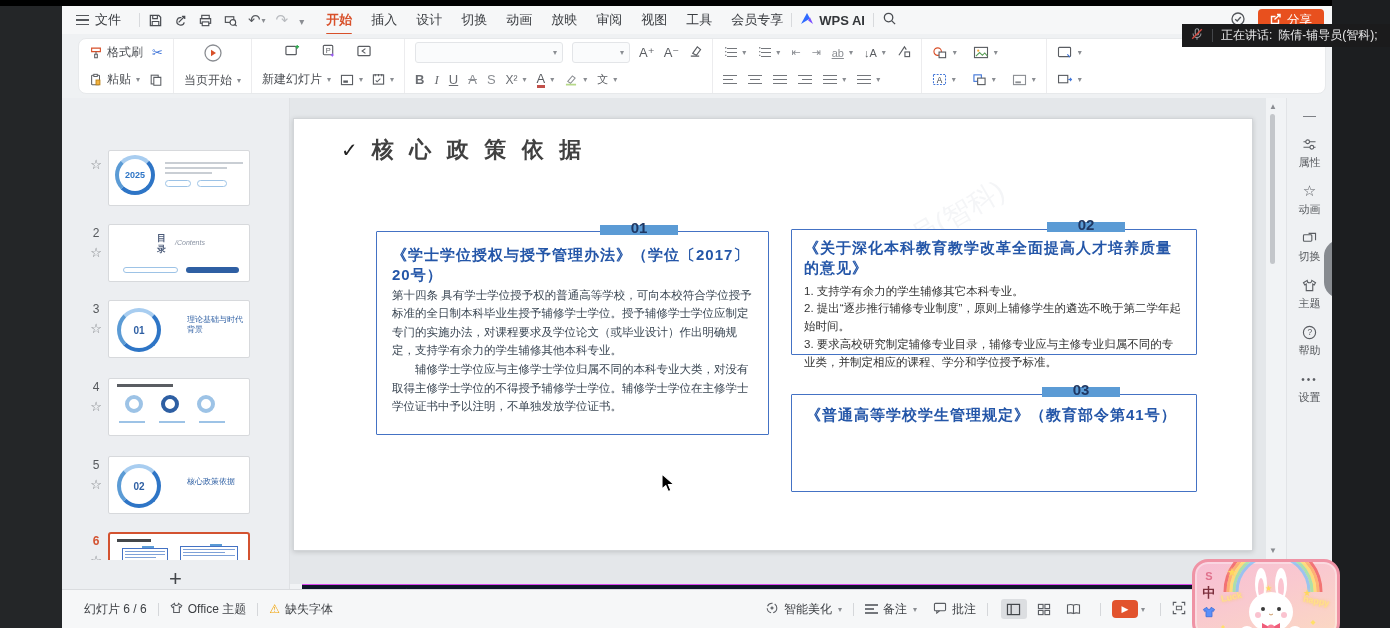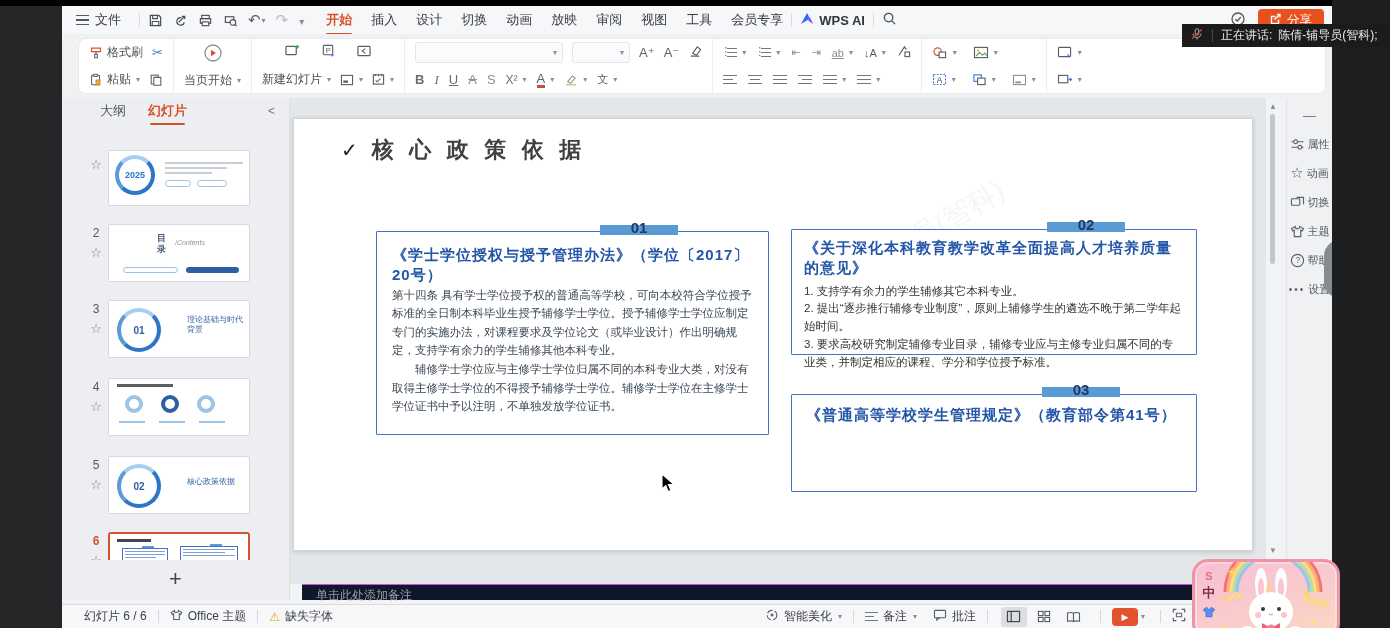--- a/index.html
+++ b/index.html
@@ -534,11 +534,6 @@
   </div>
 
   <div class="leftpanel">
-    <div class="lp-head">
-      <span class="lp-tab">大纲</span>
-      <span class="lp-tab active">幻灯片</span>
-      <span class="lp-collapse">&lt;</span>
-    </div>
     <div class="thumbs">
 
       <div class="titem" style="top:22px;">

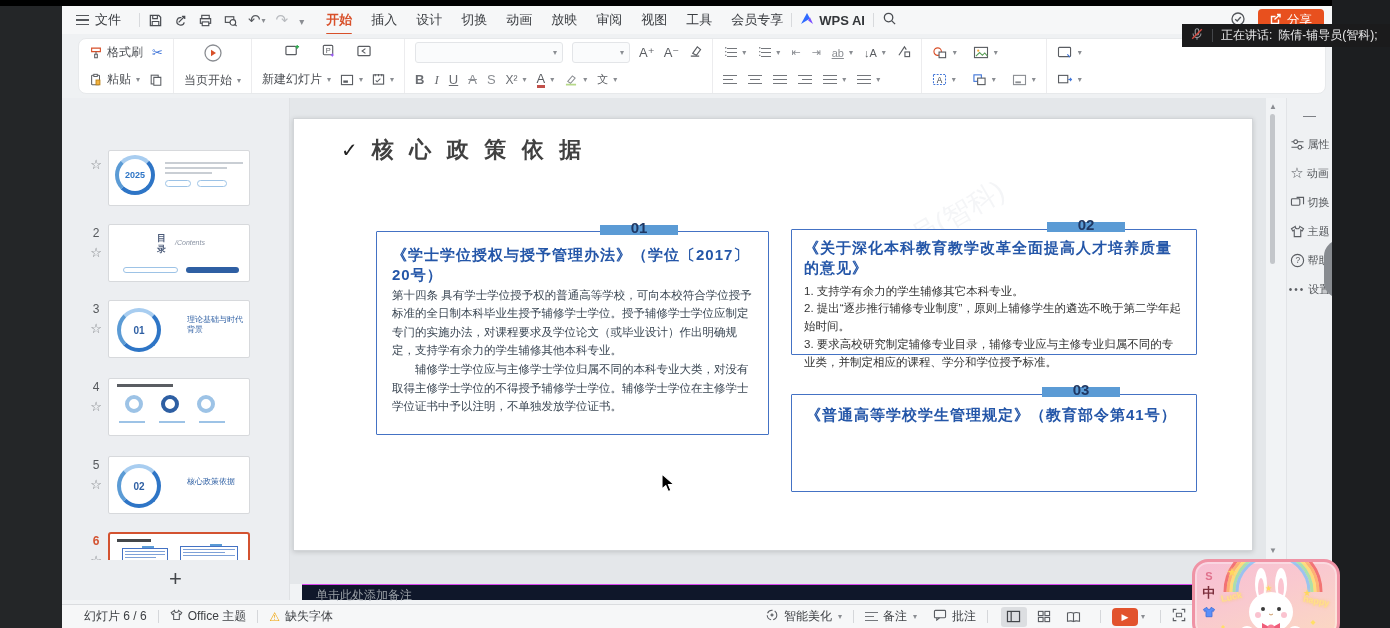--- a/index.html
+++ b/index.html
@@ -109,7 +109,7 @@
   
   .rightrail { position:absolute; left:1224px; top:92px; width:46px; bottom:28px; background:#eff1f3; border-left:1px solid #e2e4e7; display:flex; flex-direction:column; align-items:center; padding-top:10px; gap:13px; }
   .rr-collapse { color:#6e7176; font-size:13px; }
-  .rr-item { display:flex; flex-direction:row; align-items:center; gap:3px; color:#55585c; font-size:11px; }
+  .rr-item { display:flex; flex-direction:column; align-items:center; gap:3px; color:#55585c; font-size:11px; }
   .rr-item .ric { height:16px; display:flex; align-items:center; justify-content:center; color:#5a5d62; }
   .drawer-handle { position:absolute; left:1262px; top:234px; width:16px; height:58px; background:#878b90; border-radius:30px 0 0 30px; }
 

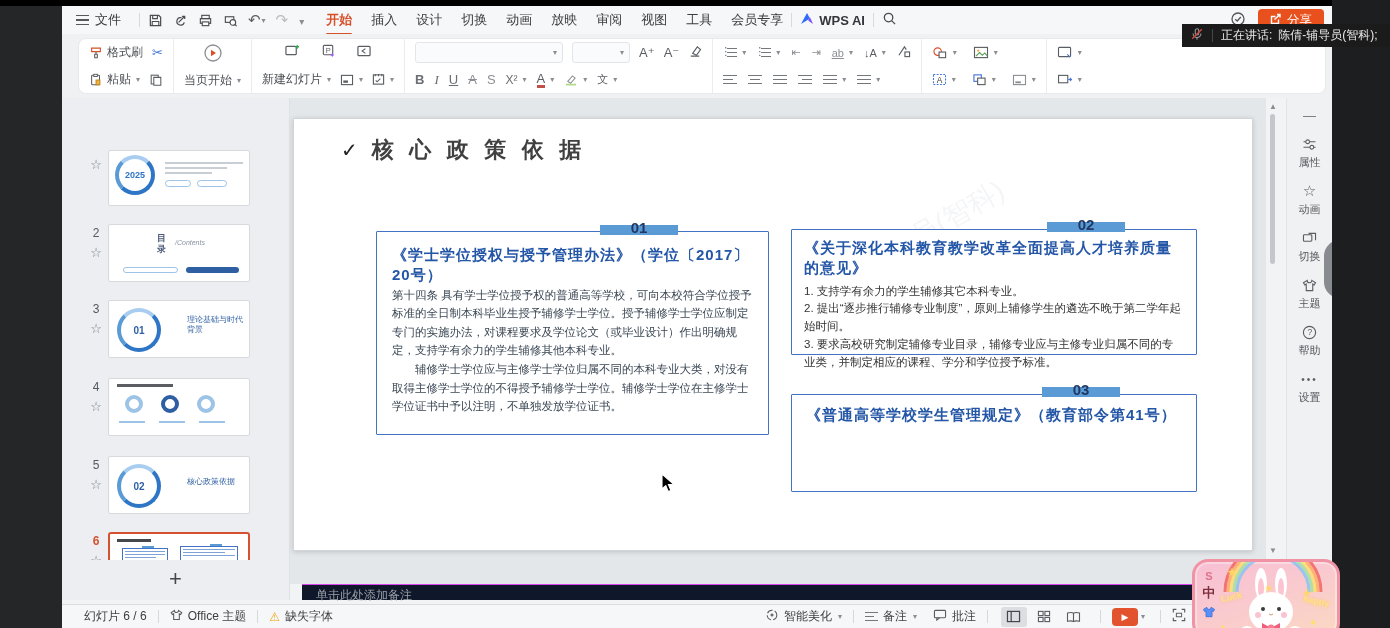--- a/index.html
+++ b/index.html
@@ -118,7 +118,7 @@
   .notesbar span { position:absolute; left:14px; top:2px; font-size:12px; color:#9aa0a6; }
 
   
-  .statusbar { position:absolute; left:0; bottom:0; width:100%; height:24px; background:#f6f7f8; border-top:1px solid #dadcdf; display:flex; align-items:center; font-size:12px; color:#3c3f43; padding:0 10px 0 22px; }
+  .statusbar { position:absolute; left:0; bottom:0; width:100%; height:39px; background:#f6f7f8; border-top:1px solid #dadcdf; display:flex; align-items:center; font-size:12px; color:#3c3f43; padding:0 10px 0 22px; }
   .sb-item { display:flex; align-items:center; gap:5px; white-space:nowrap; }
   .sb-div { width:1px; height:13px; background:#d5d7da; margin:0 11px; }
   .warn { color:#f0a202; font-size:12px; }

